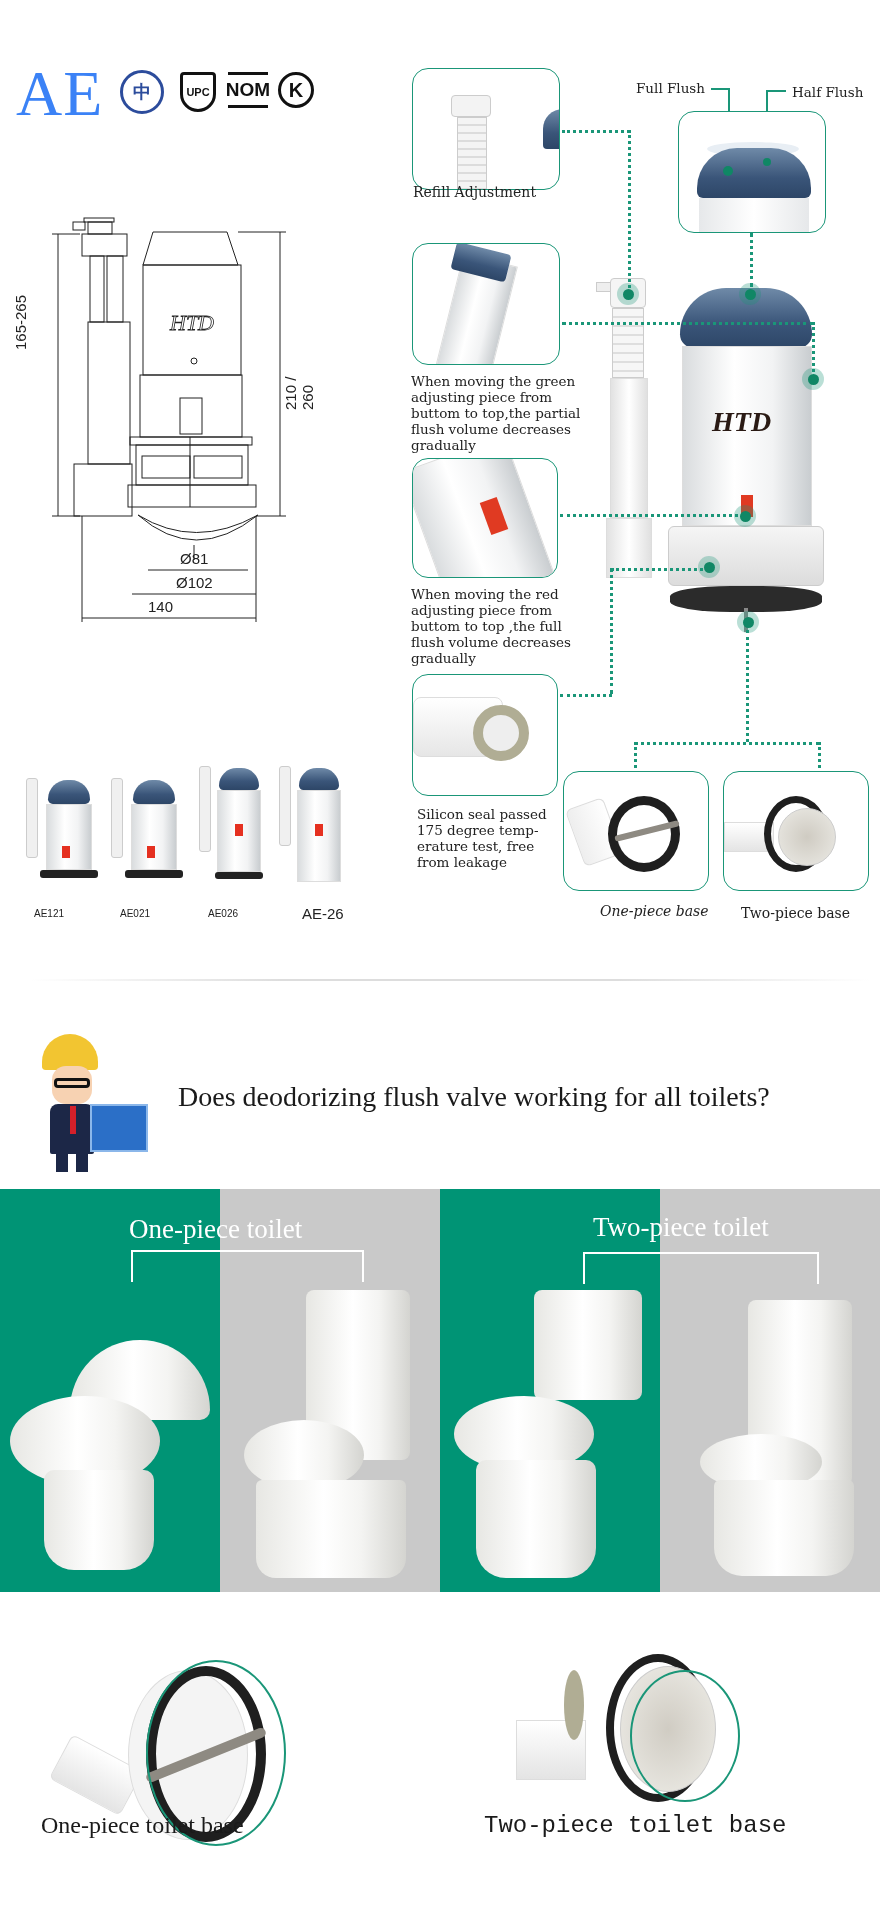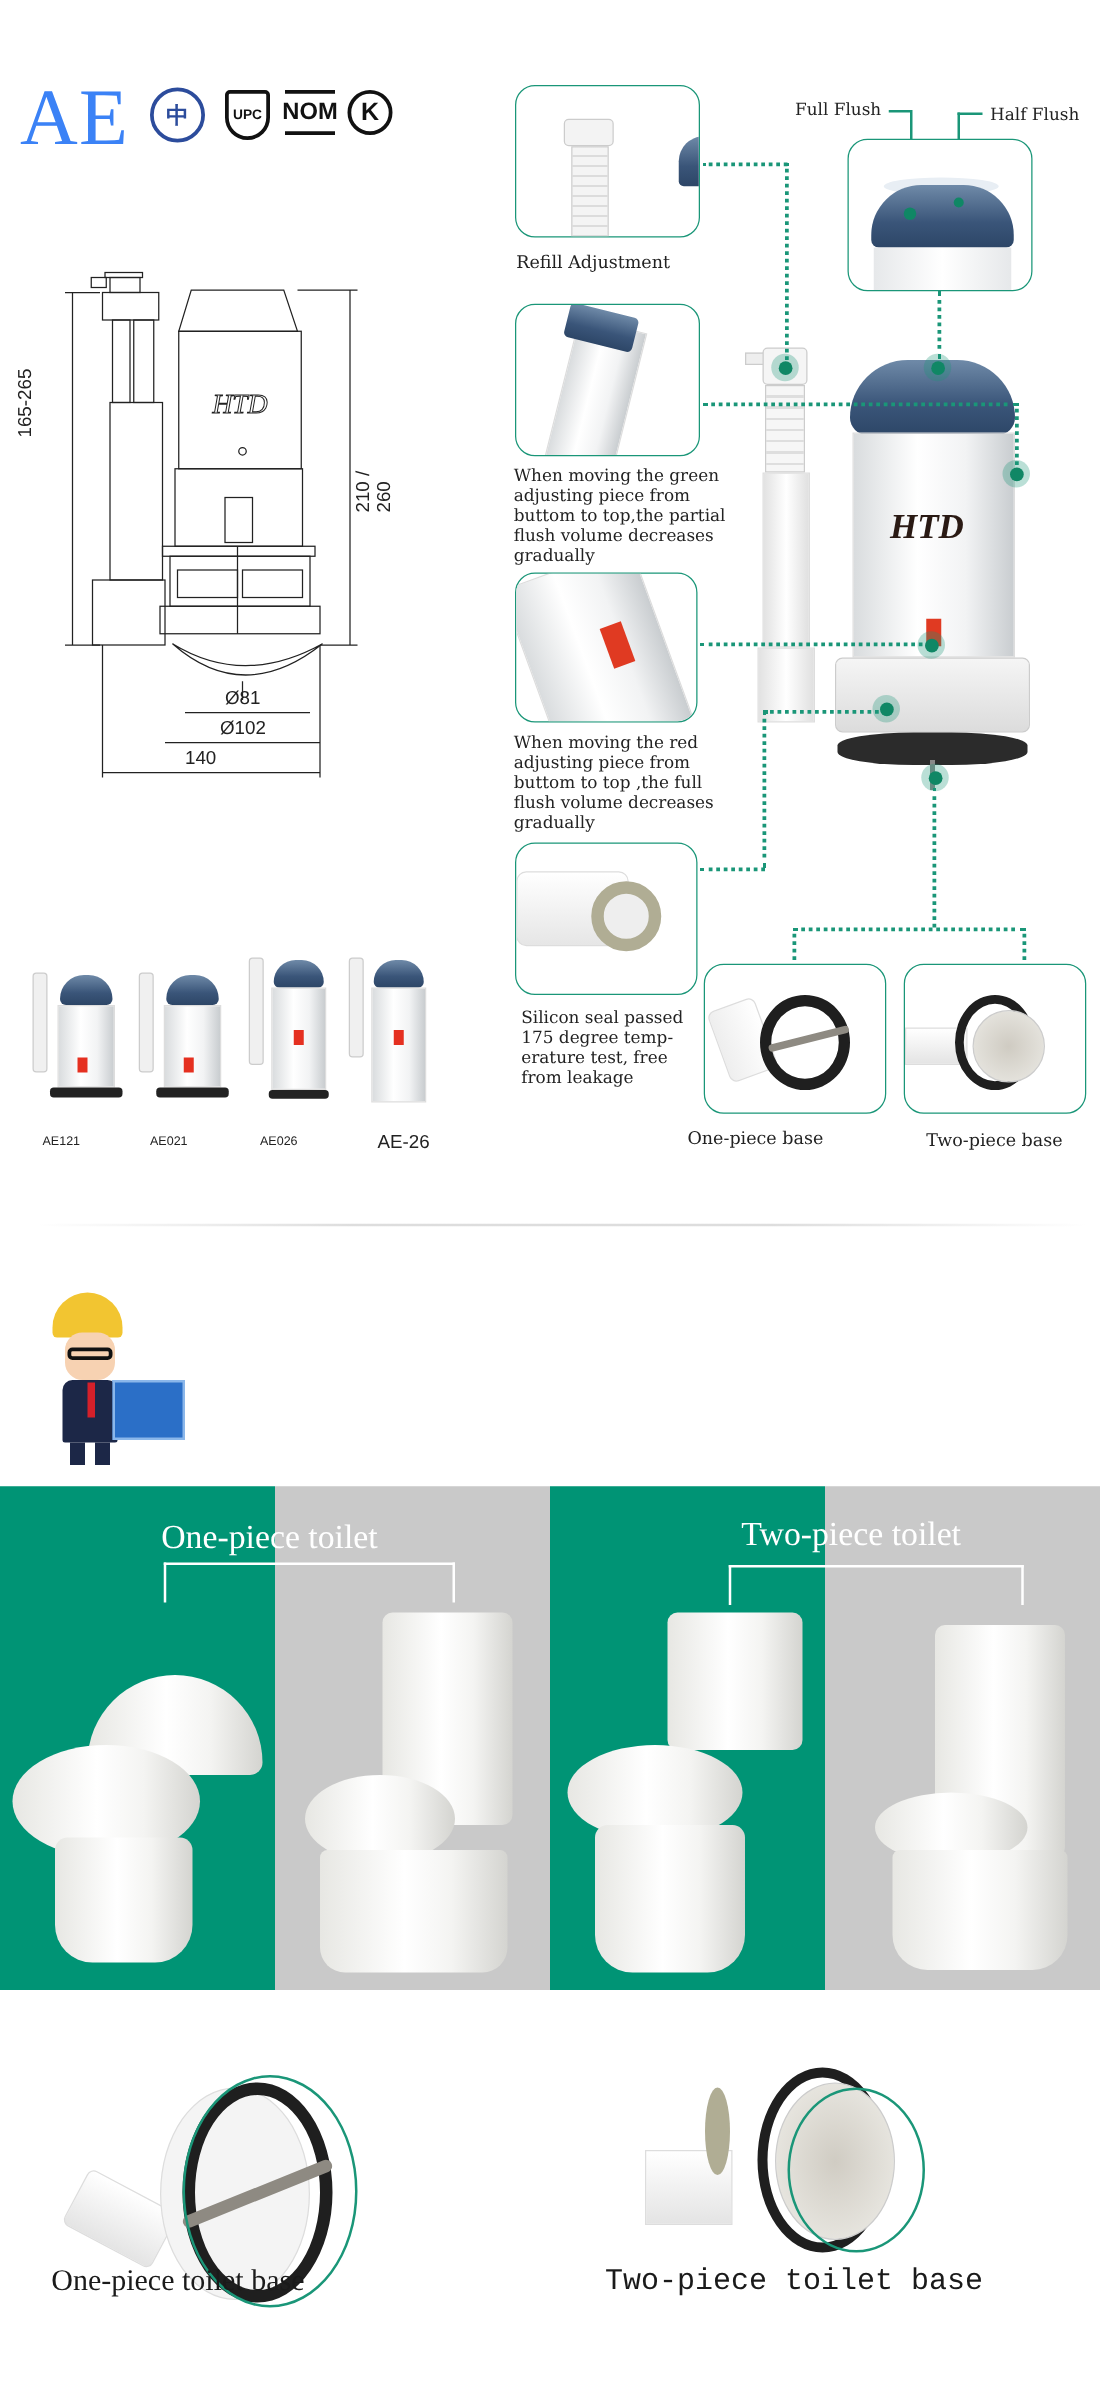--- a/index.html
+++ b/index.html
@@ -150,7 +150,7 @@
   <div class="abs" style="left:44px;top:48px;width:30px;height:80px;background:repeating-linear-gradient(#f4f4f4 0 6px,#dcdcdc 6px 8px);border:1px solid #ccc;"></div>
   <div class="abs valve-cap" style="left:130px;top:40px;width:30px;height:40px;border-radius:20px 0 0 4px;"></div>
 </div>
-<div class="abs lbl" style="left:413px;top:202px;">Refill Adjustment</div>
+<div class="abs lbl" style="left:413px;top:184px;">Refill Adjustment</div>
 
 <div class="abs card" style="left:412px;top:243px;width:148px;height:122px;">
   <div class="abs valve-body" style="left:34px;top:14px;width:56px;height:130px;transform:rotate(14deg);border:1px solid #ddd;"></div>

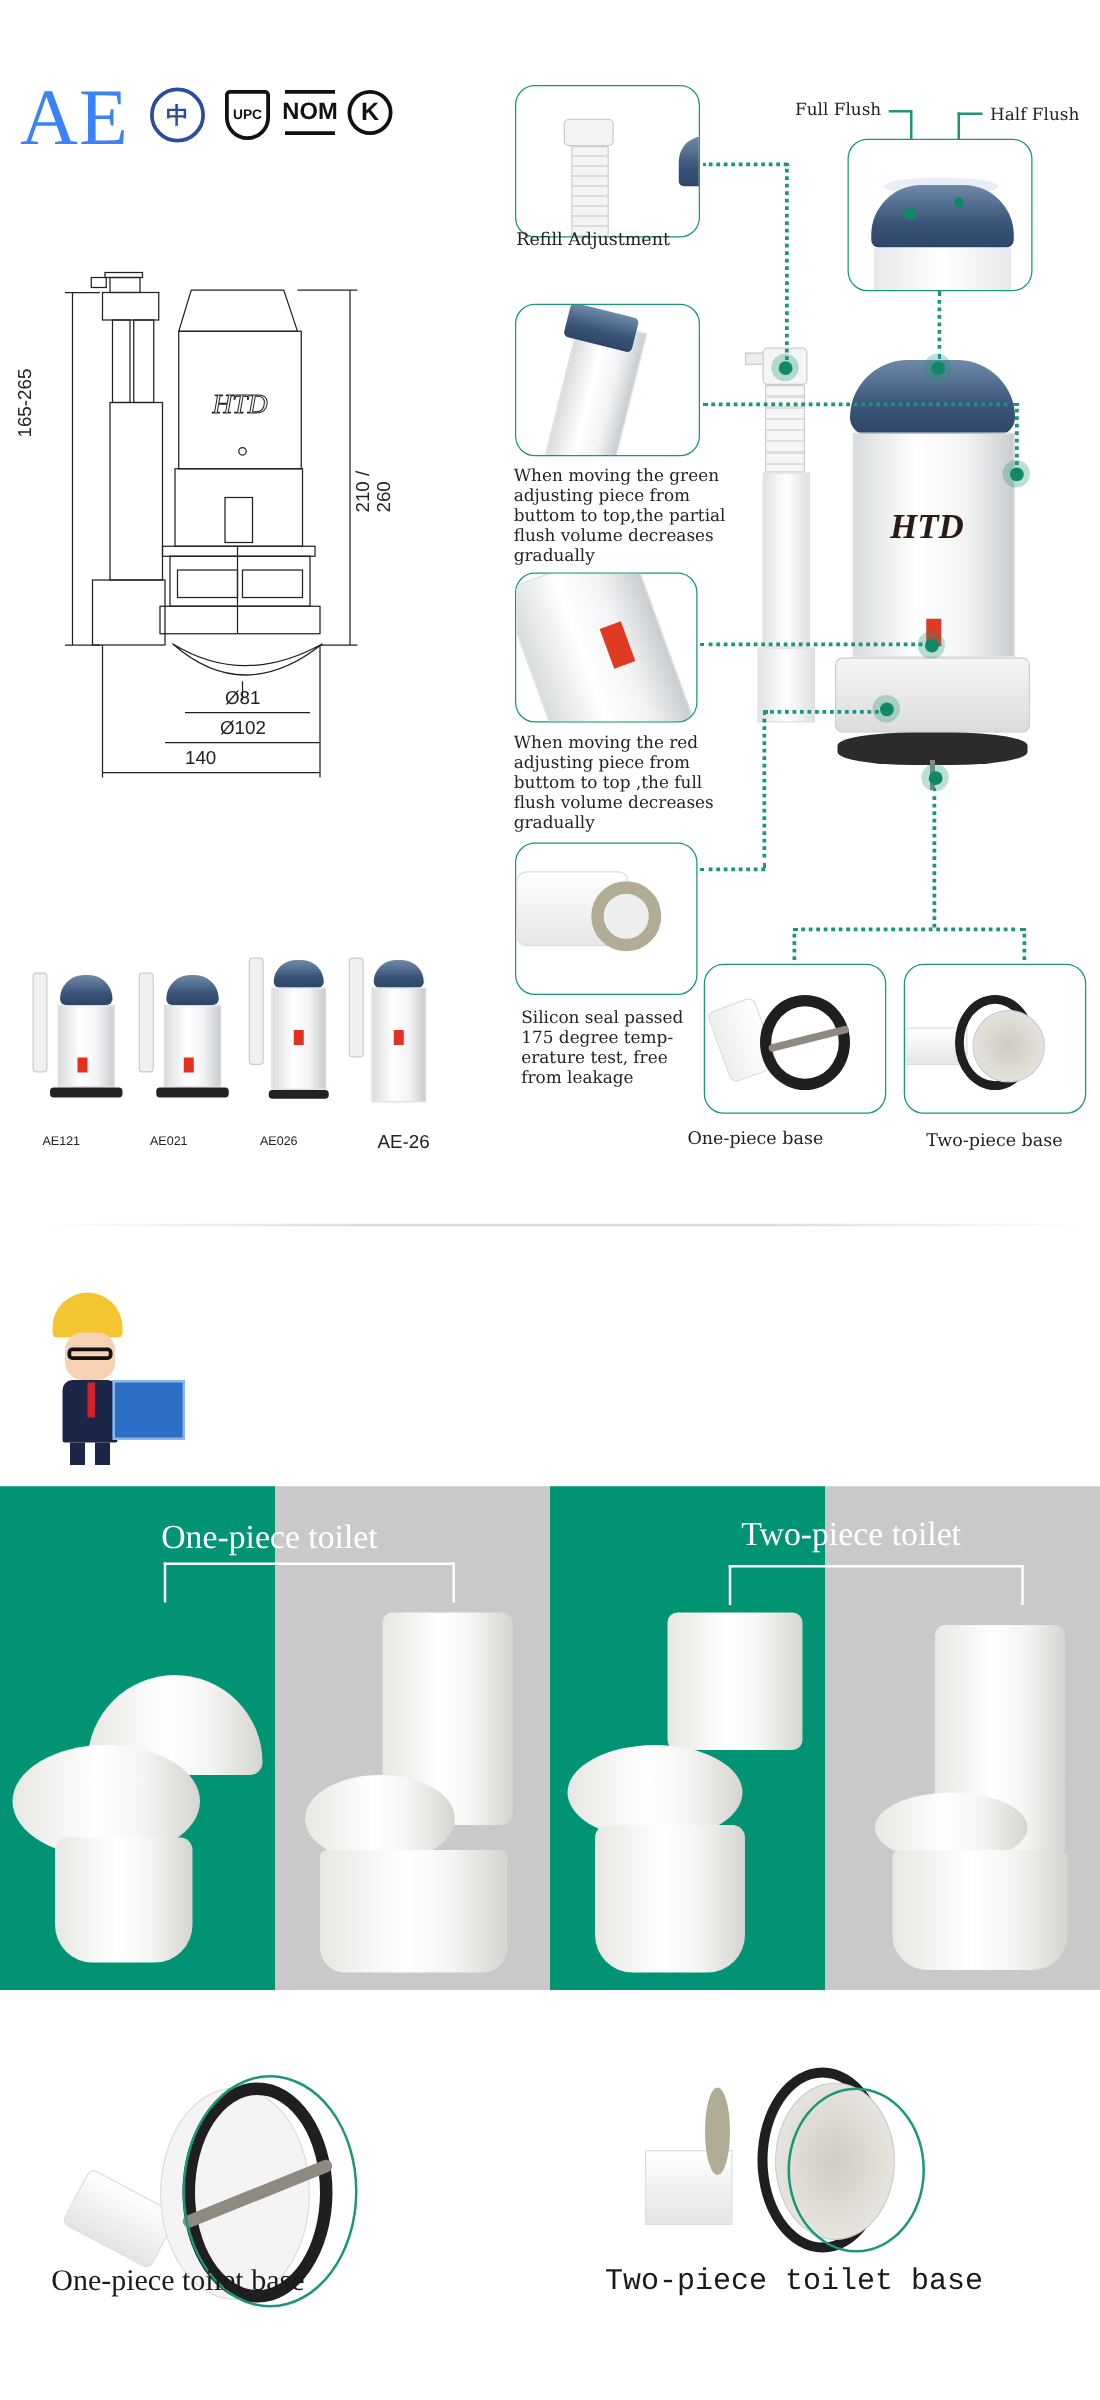--- a/index.html
+++ b/index.html
@@ -225,7 +225,7 @@
   <div class="abs ring-black" style="left:44px;top:24px;width:72px;height:76px;"></div>
   <div class="abs" style="left:50px;top:56px;width:66px;height:6px;background:#8e8a82;transform:rotate(-14deg);border-radius:3px;"></div>
 </div>
-<div class="abs lbl" style="left:550px;top:903px;">One-piece base</div>
+<div class="abs lbl" style="left:600px;top:903px;font-style:italic;">One-piece base</div>
 <div class="abs card" style="left:723px;top:771px;width:146px;height:120px;">
   <div class="abs" style="left:0;top:50px;width:50px;height:30px;background:linear-gradient(#fff,#e4e4e4);border:1px solid #ddd;"></div>
   <div class="abs ring-black" style="left:40px;top:24px;width:64px;height:76px;border-width:7px;"></div>

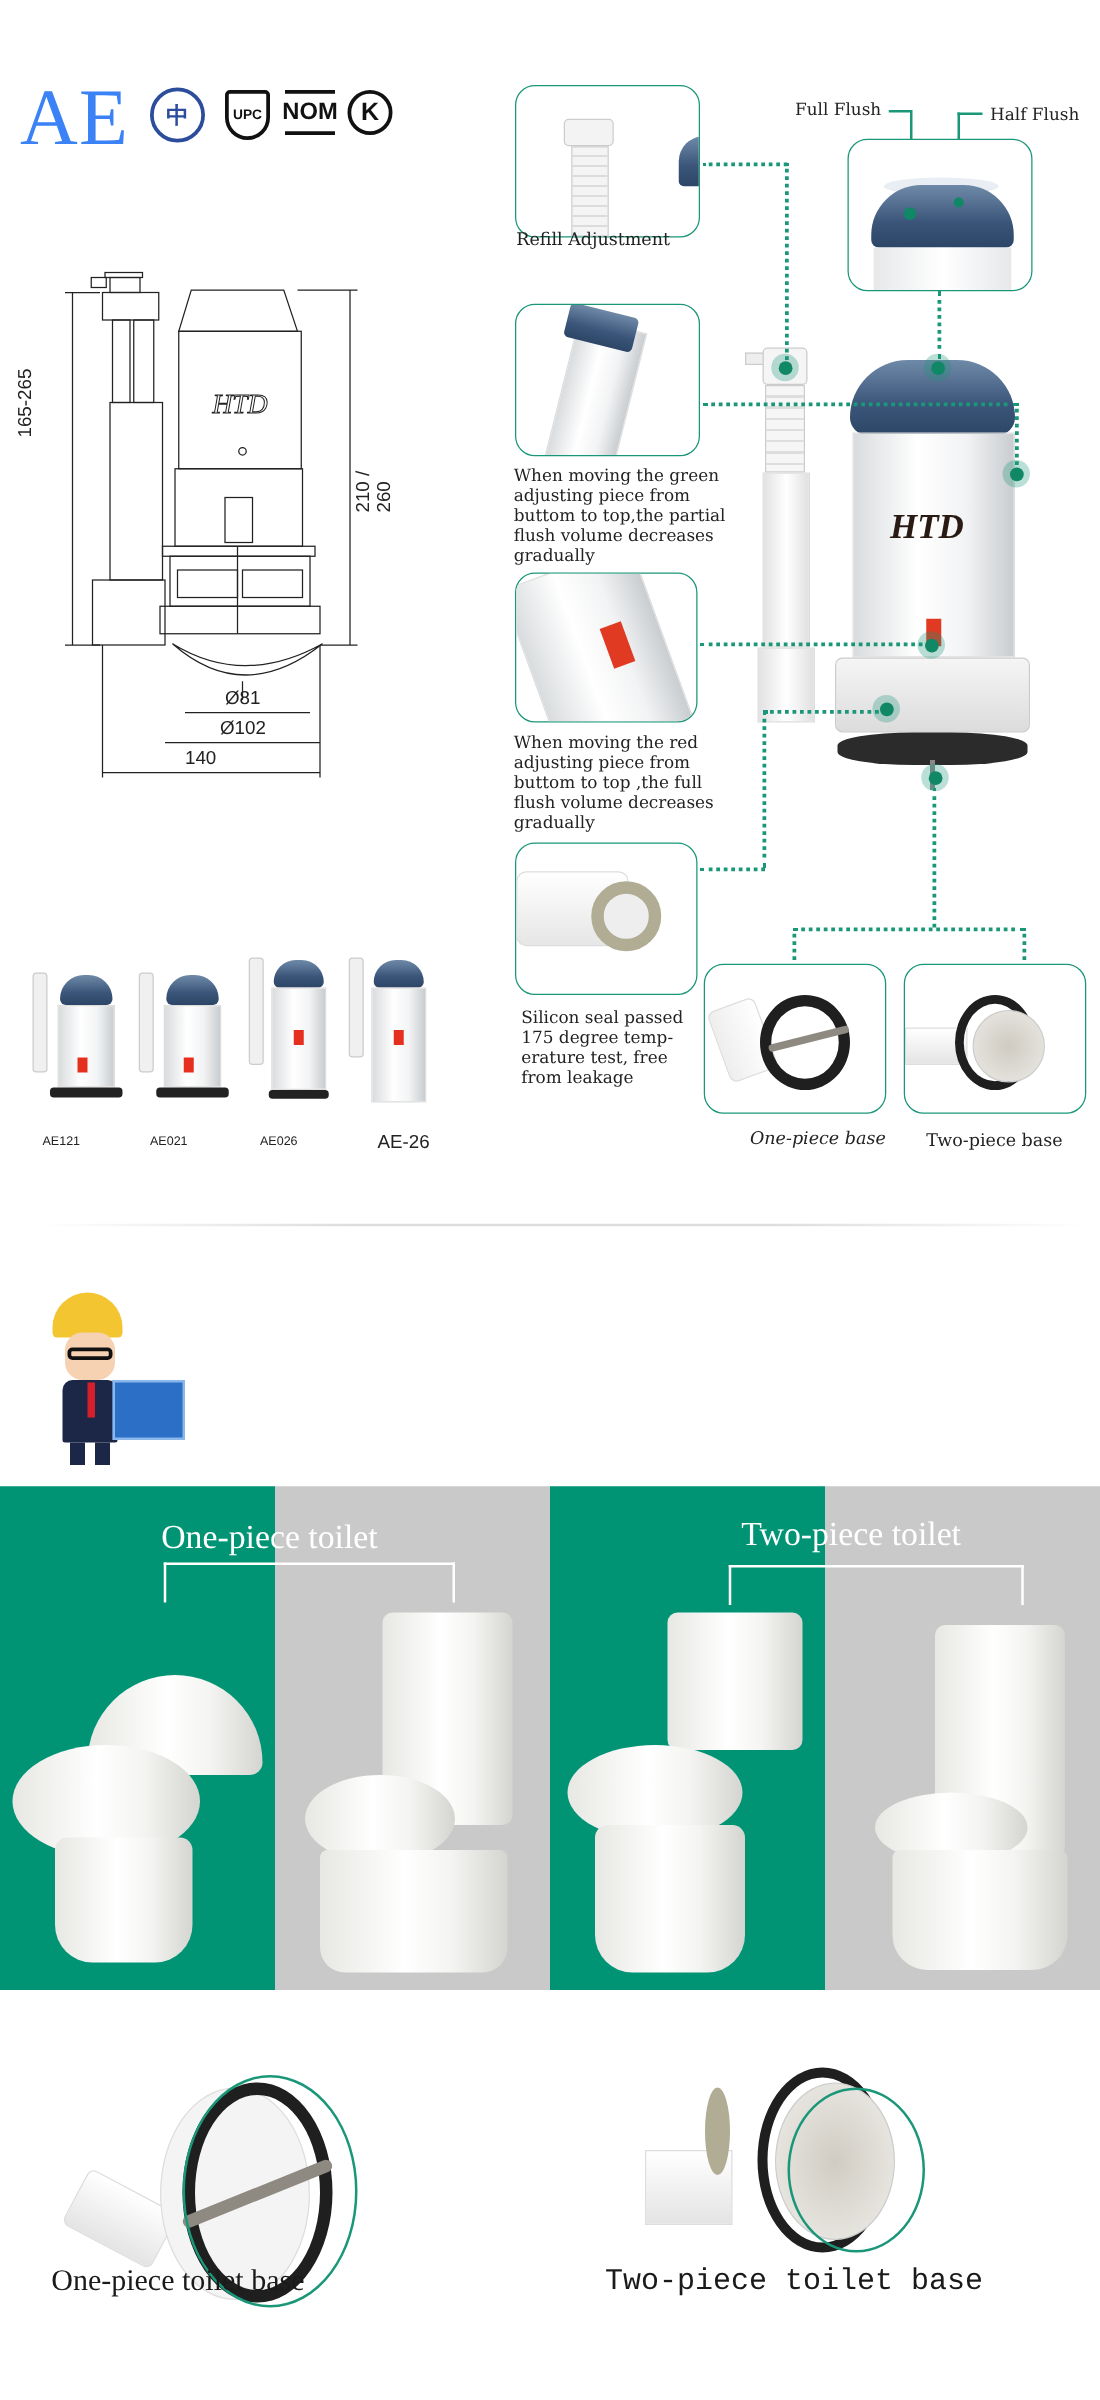--- a/index.html
+++ b/index.html
@@ -246,6 +246,7 @@
   <div class="abs" style="left:62px;top:74px;width:58px;height:48px;background:#2b6fc7;border:2px solid #8bb7ea;"></div>
 </div>
 <div class="abs question">
+  <div>Does deodorizing flush valve working for all toilets?</div>
 </div>
 
 <div class="abs panel green" style="left:0;"></div>

